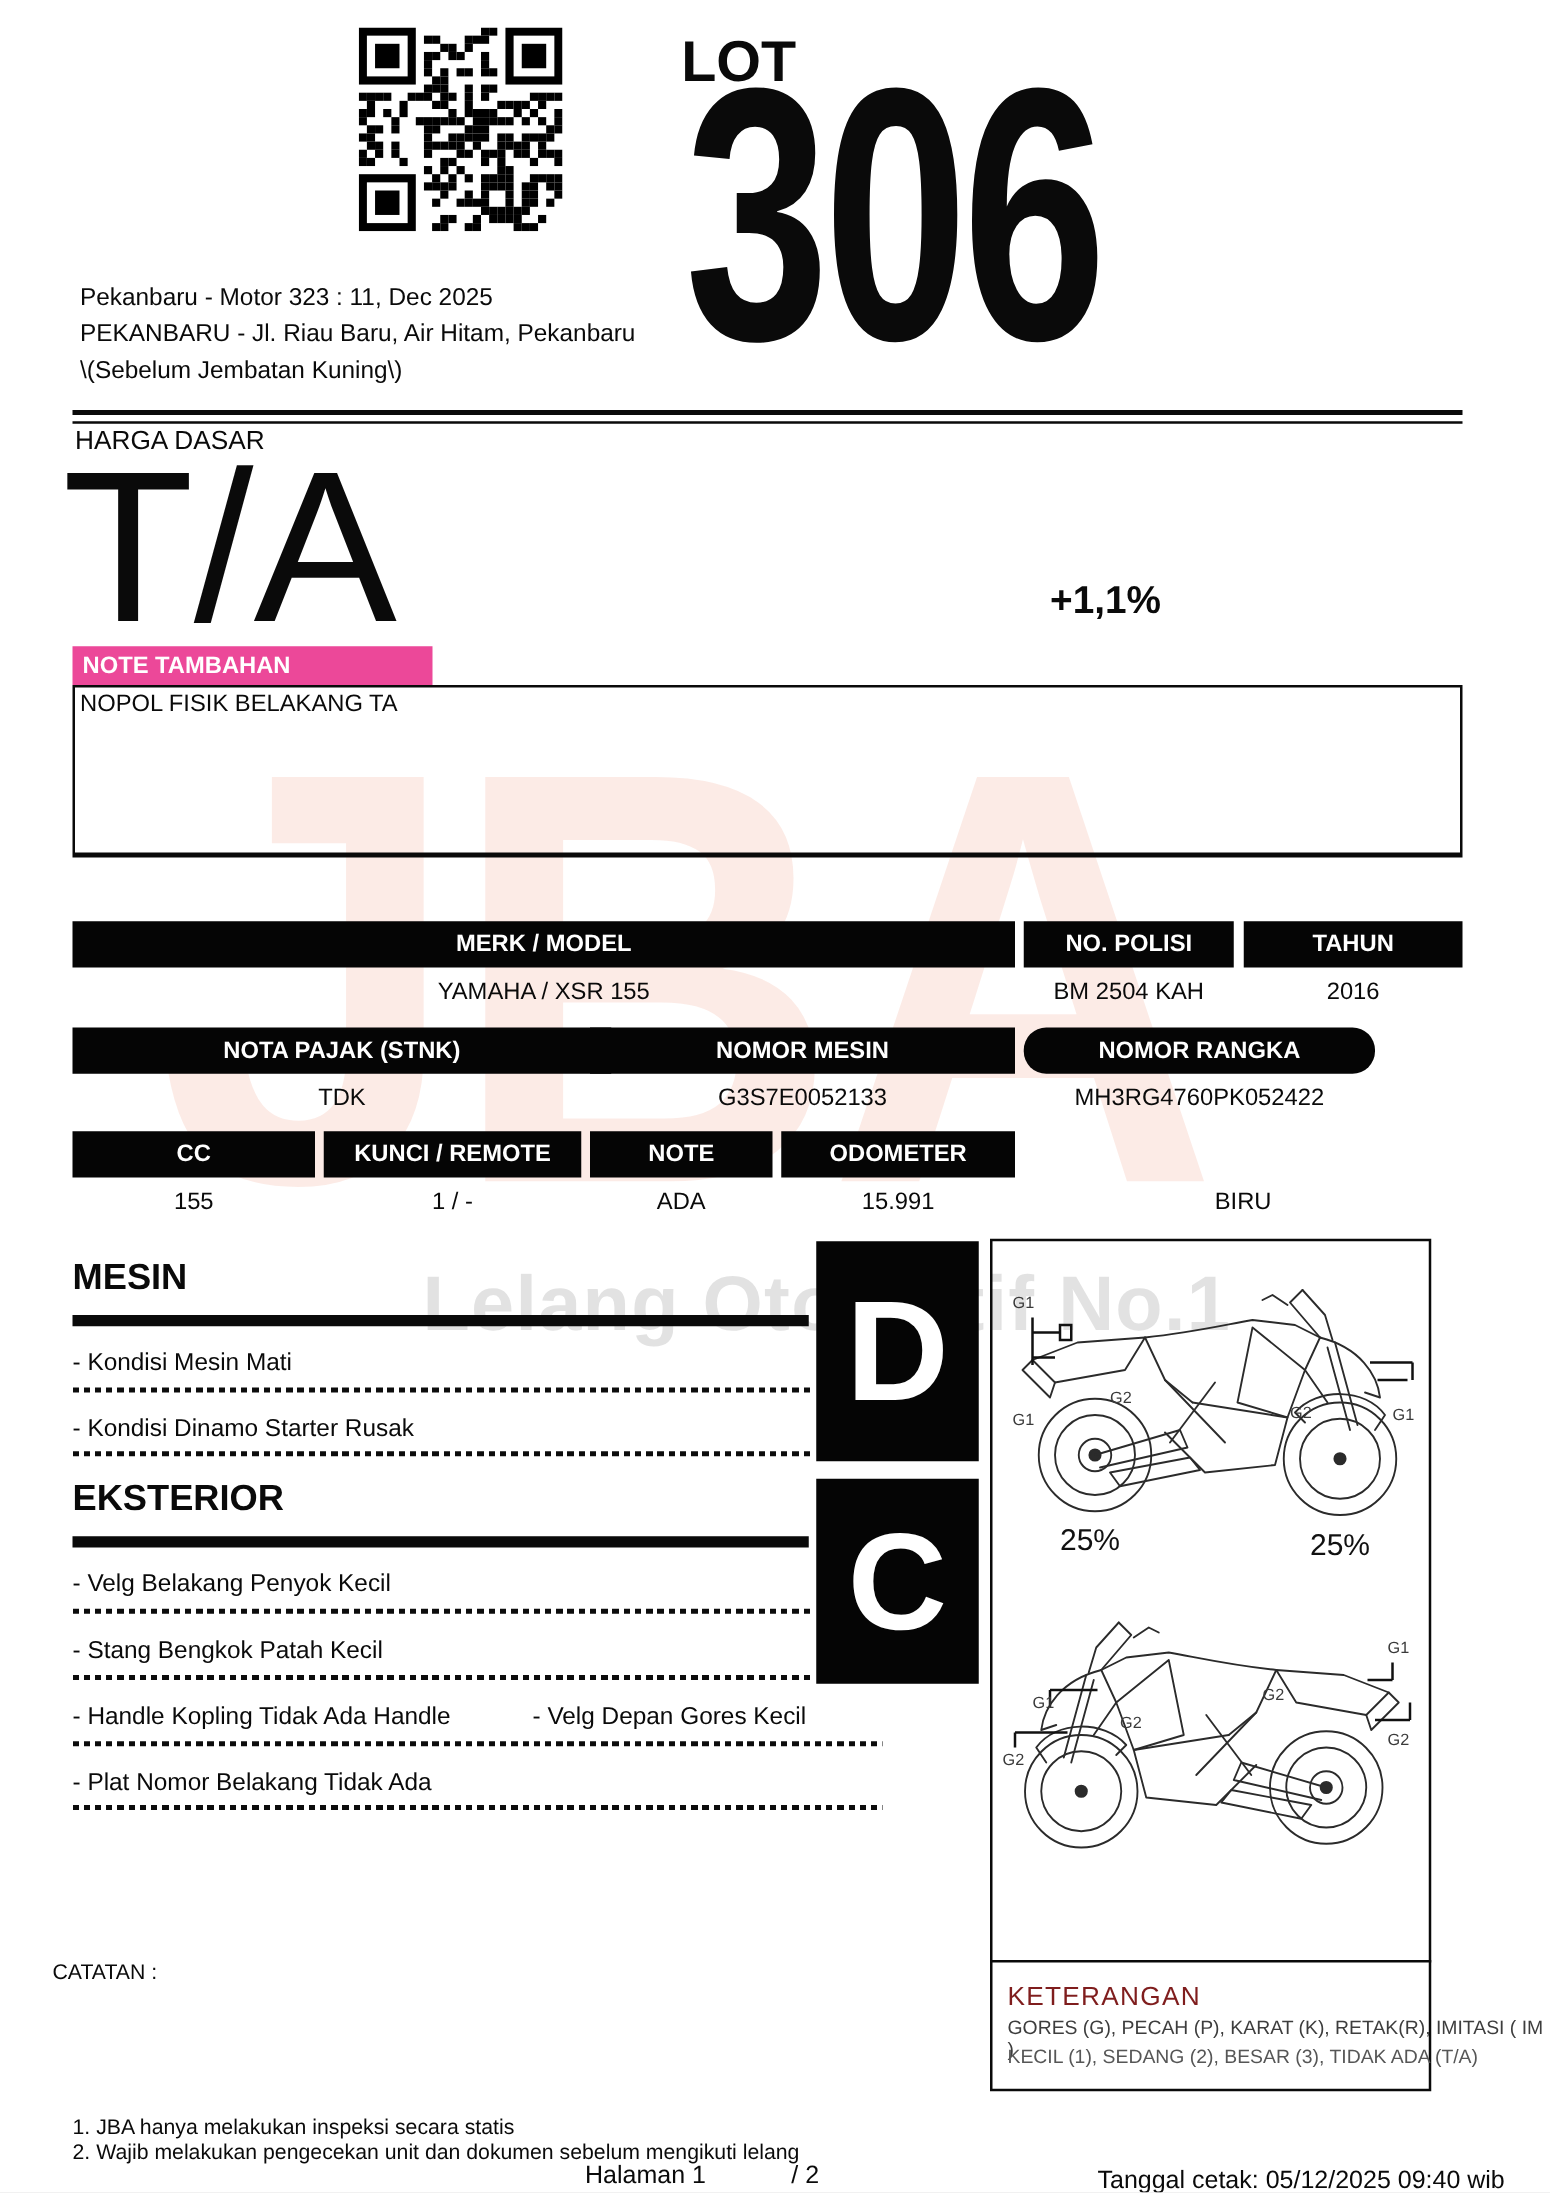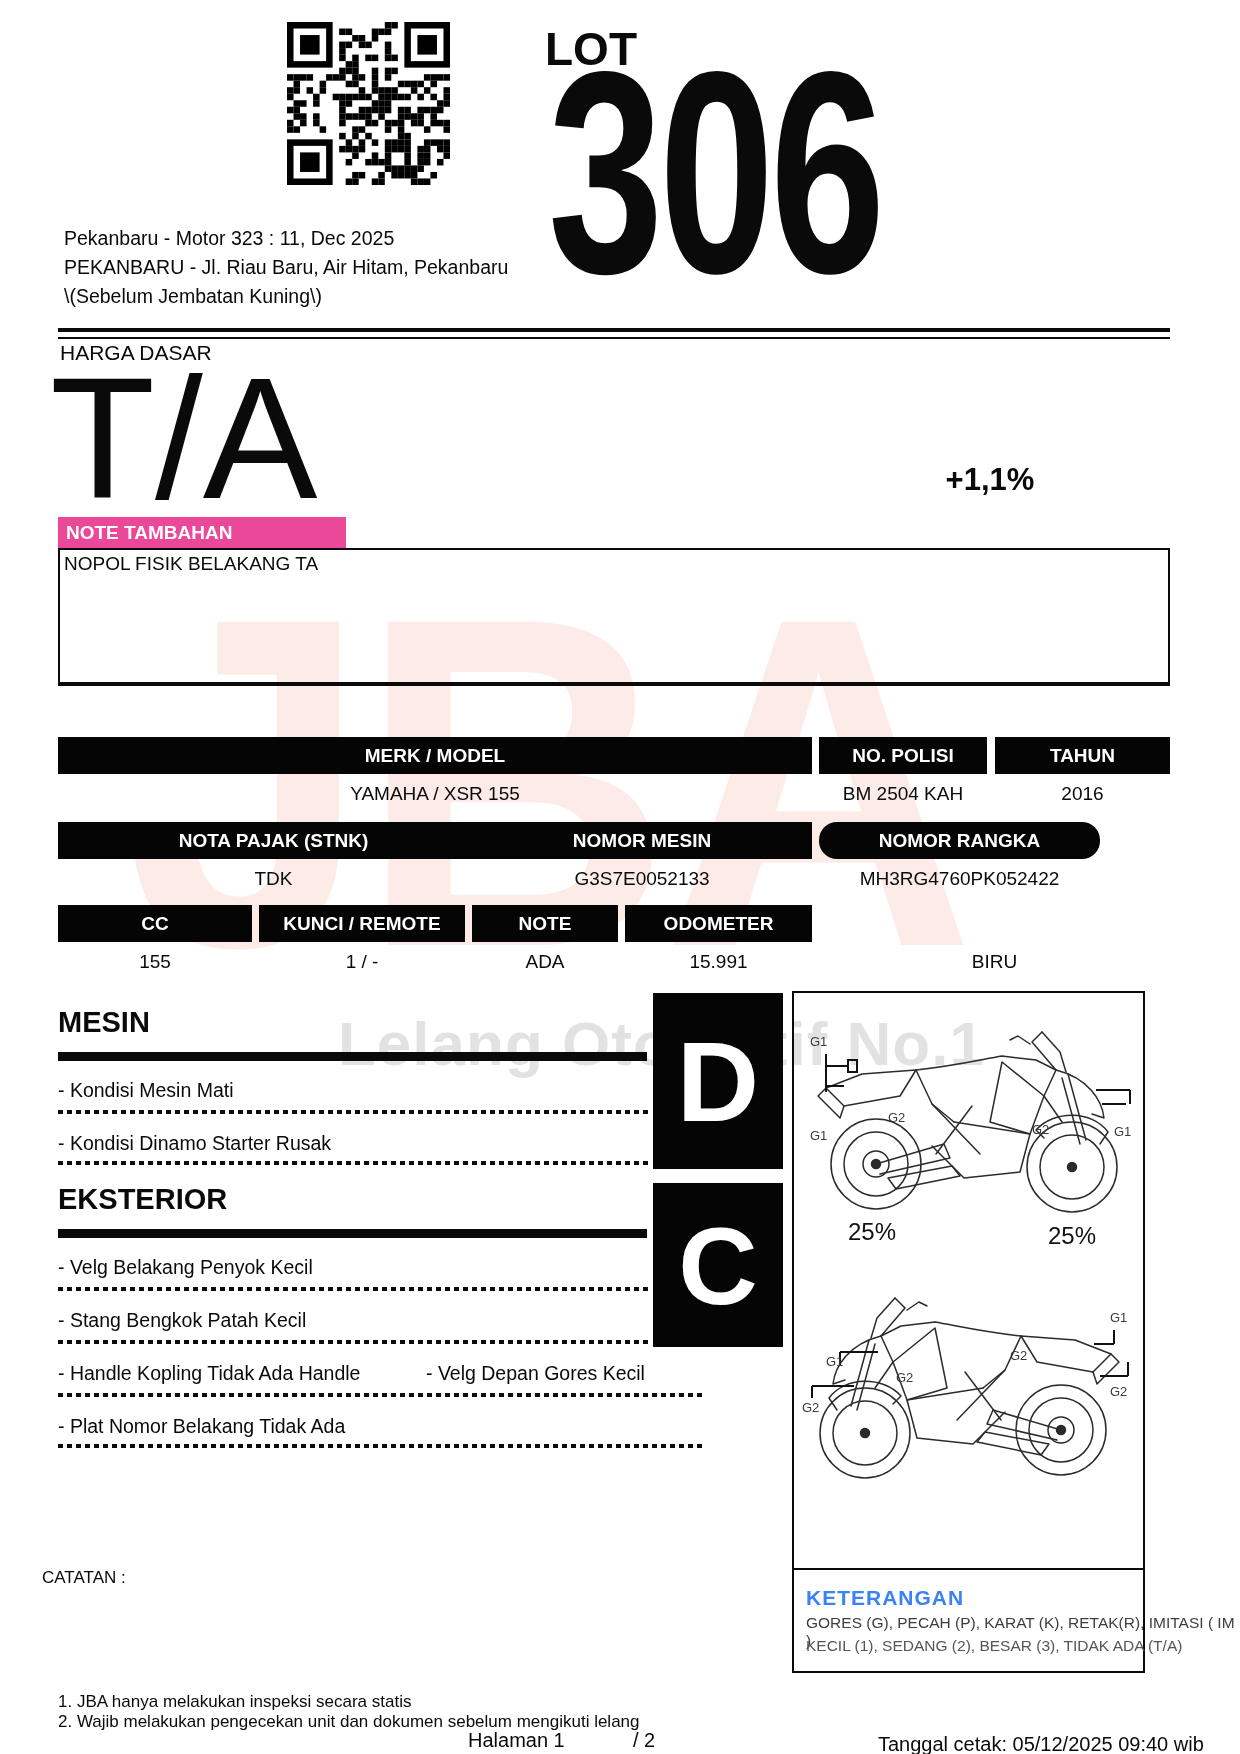--- a/index.html
+++ b/index.html
@@ -25,7 +25,7 @@
 
   .harga-label{left:60px;top:341px;font-size:21px;}
   .harga-value{left:50px;top:352px;font-size:172px;line-height:1;}
-  .adjustment{left:840px;top:462px;width:300px;text-align:center;font-size:31px;font-weight:bold;}
+  .adjustment{left:840px;top:462px;width:300px;text-align:left;font-size:31px;font-weight:bold;}
 
   .note-label{left:58px;top:517px;width:288px;height:31px;background:#ec4899;color:#fff;
               font-size:19px;font-weight:bold;line-height:31px;padding-left:8px;box-sizing:border-box;}

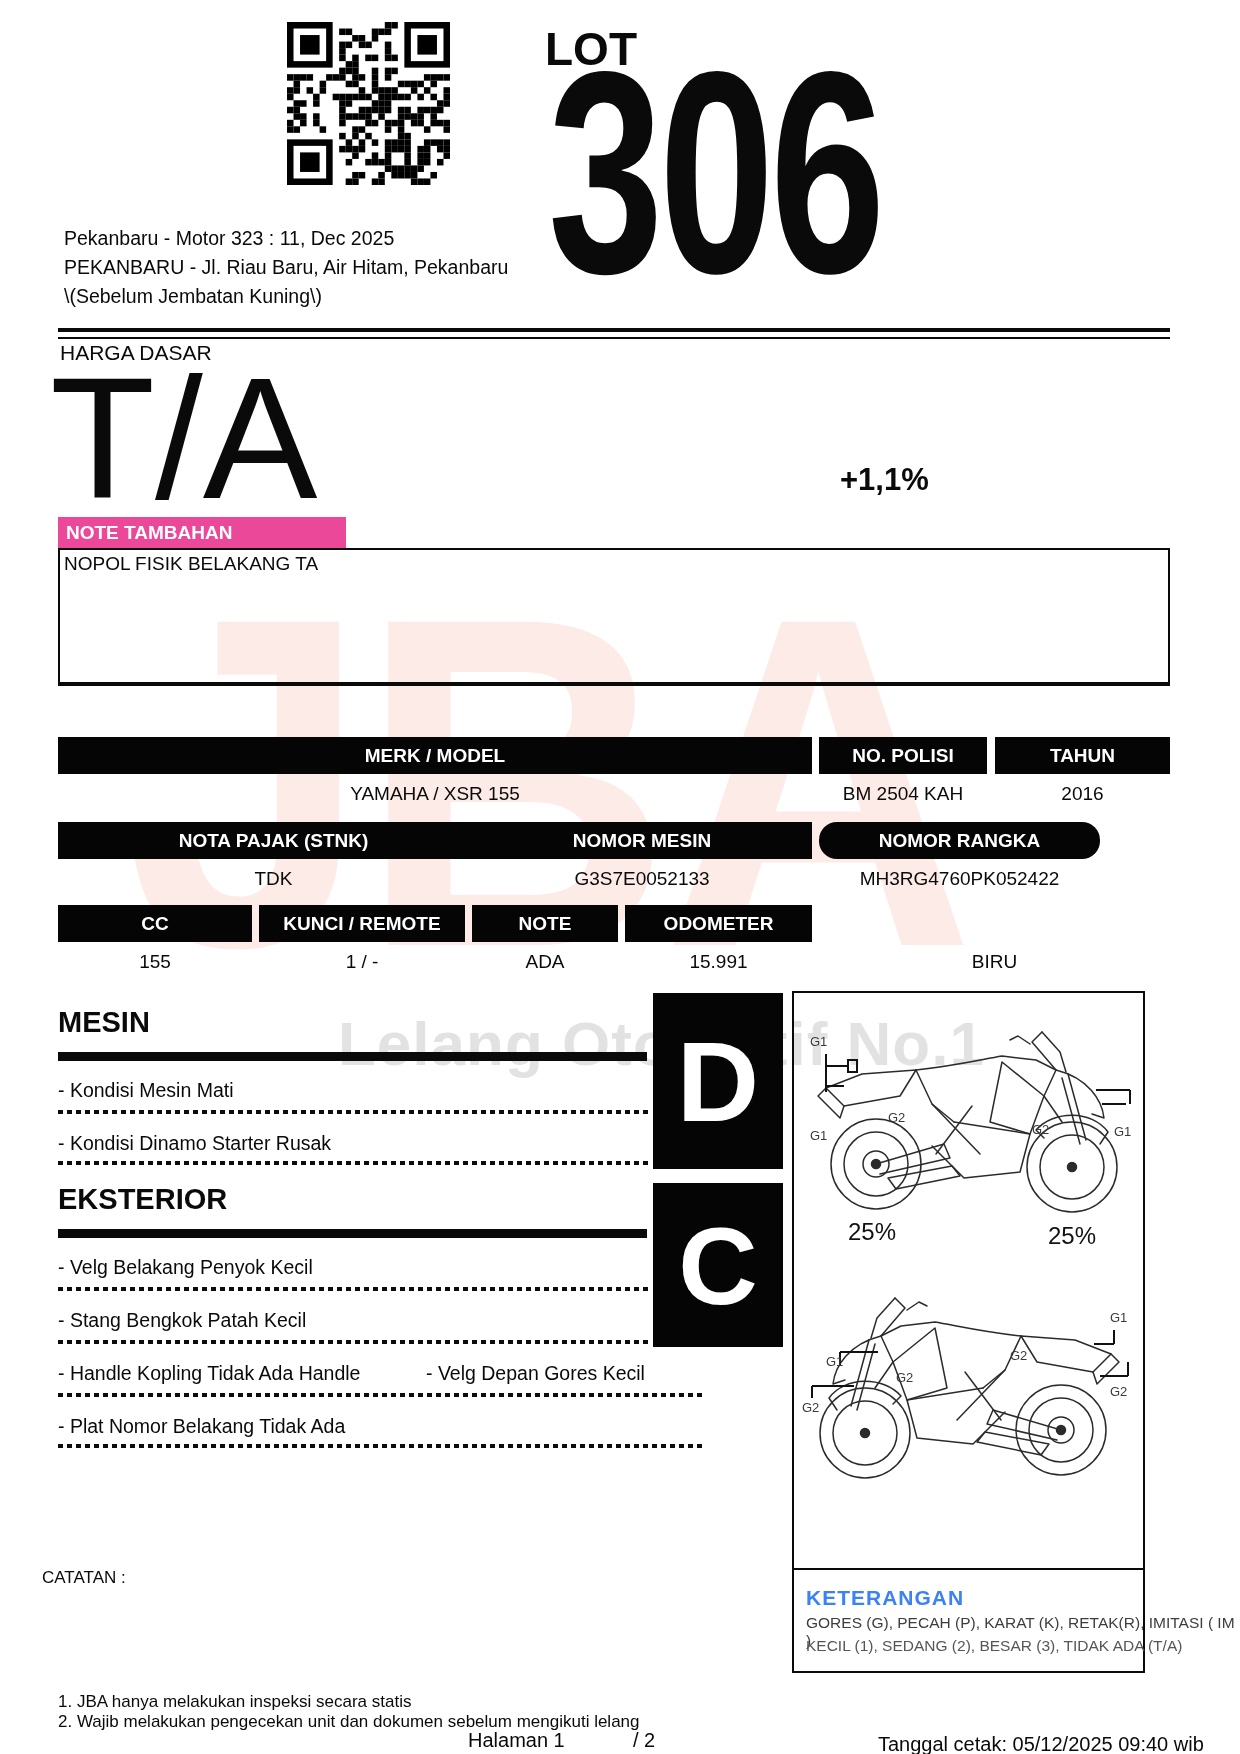--- a/index.html
+++ b/index.html
@@ -59,7 +59,7 @@
   .diagram-divider{left:792px;top:1568px;width:353px;height:2px;background:#0a0a0a;}
   .bike1{left:796px;top:998px;}
   .bike2{left:796px;top:1266px;}
-  .ket-title{left:806px;top:1586px;font-size:21px;font-weight:bold;letter-spacing:1px;color:#3b82f6;}
+  .ket-title{left:806px;top:1586px;font-size:21px;font-weight:normal;letter-spacing:1px;color:#7f1d1d;}
   .ket-l1{left:806px;top:1614px;font-size:15.5px;color:#3d3d3d;}
   .ket-l2{left:806px;top:1637px;font-size:15.5px;color:#565656;}
 

